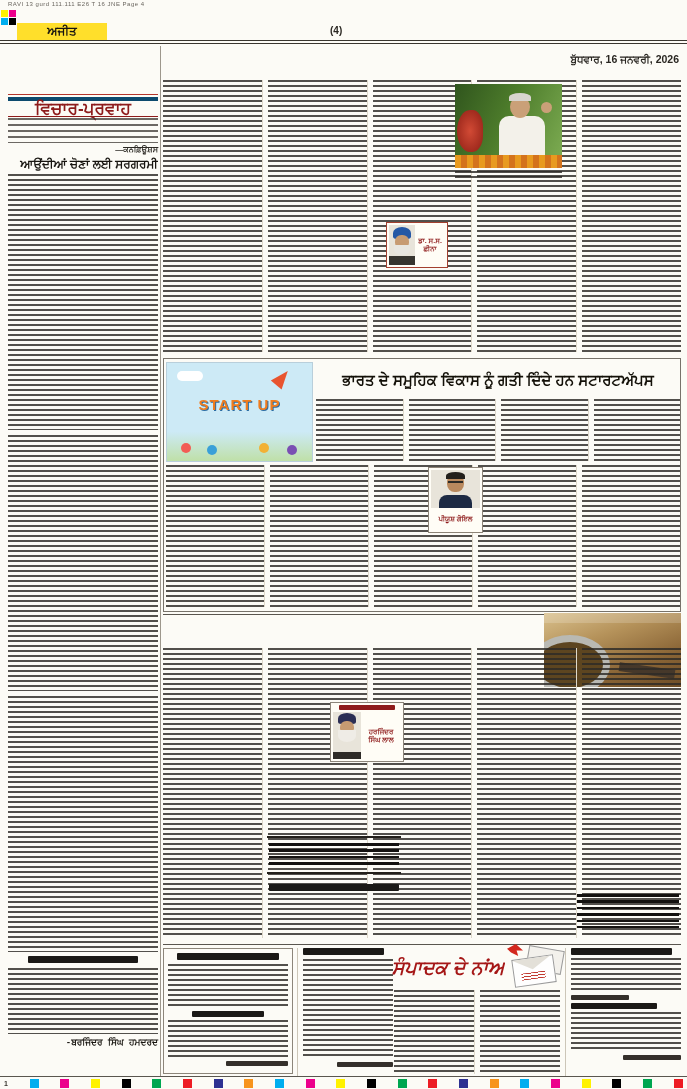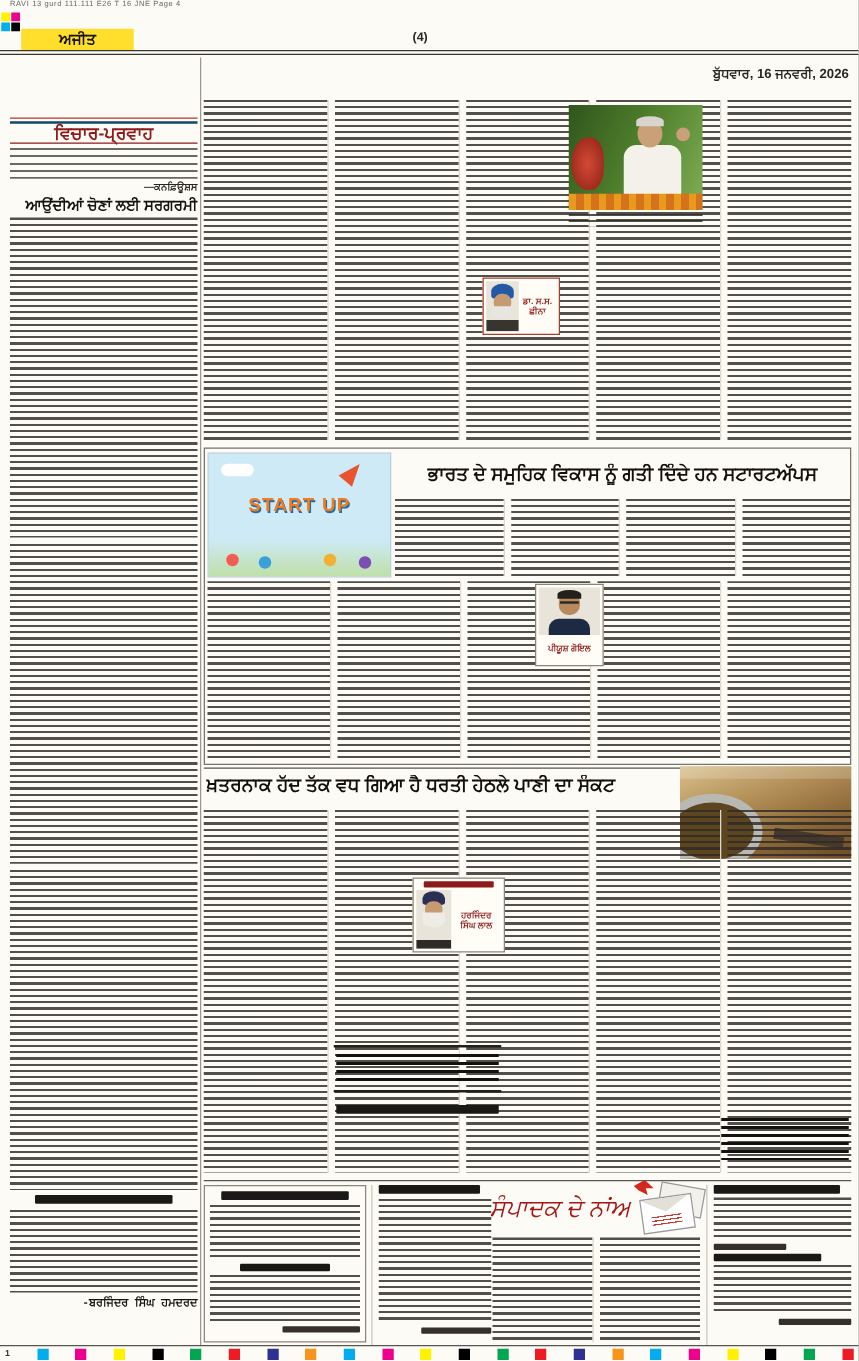--- a/index.html
+++ b/index.html
@@ -28,8 +28,8 @@
   
   .masthead{color:#e0281e;font-weight:bold;font-size:40px;line-height:46px;text-align:center;text-shadow:0 0 1px #b31b12;}
   .regsym{font-size:9px;vertical-align:super;color:#e0281e;}
-  .sectionbanner{color:#8e1b1b;font-weight:bold;font-size:14px;text-align:center;line-height:15px;
-                 border-top:2px solid #0c4a6e;border-bottom:1px solid #8e1b1b;}
+  .sectionbanner{color:#8e1b1b;font-weight:bold;font-size:17px;text-align:center;line-height:15px;
+                 border-top:4px solid #0c4a6e;border-bottom:1px solid #8e1b1b;}
   .quoteattr{font-size:8px;font-weight:bold;text-align:right;color:#2a2722;}
   .edtitle{font-size:12px;font-weight:bold;text-align:center;color:#17140f;white-space:nowrap;overflow:hidden;}
   .edbyline{font-size:9px;font-weight:bold;text-align:right;color:#17140f;font-family:Liberation Mono, monospace;}

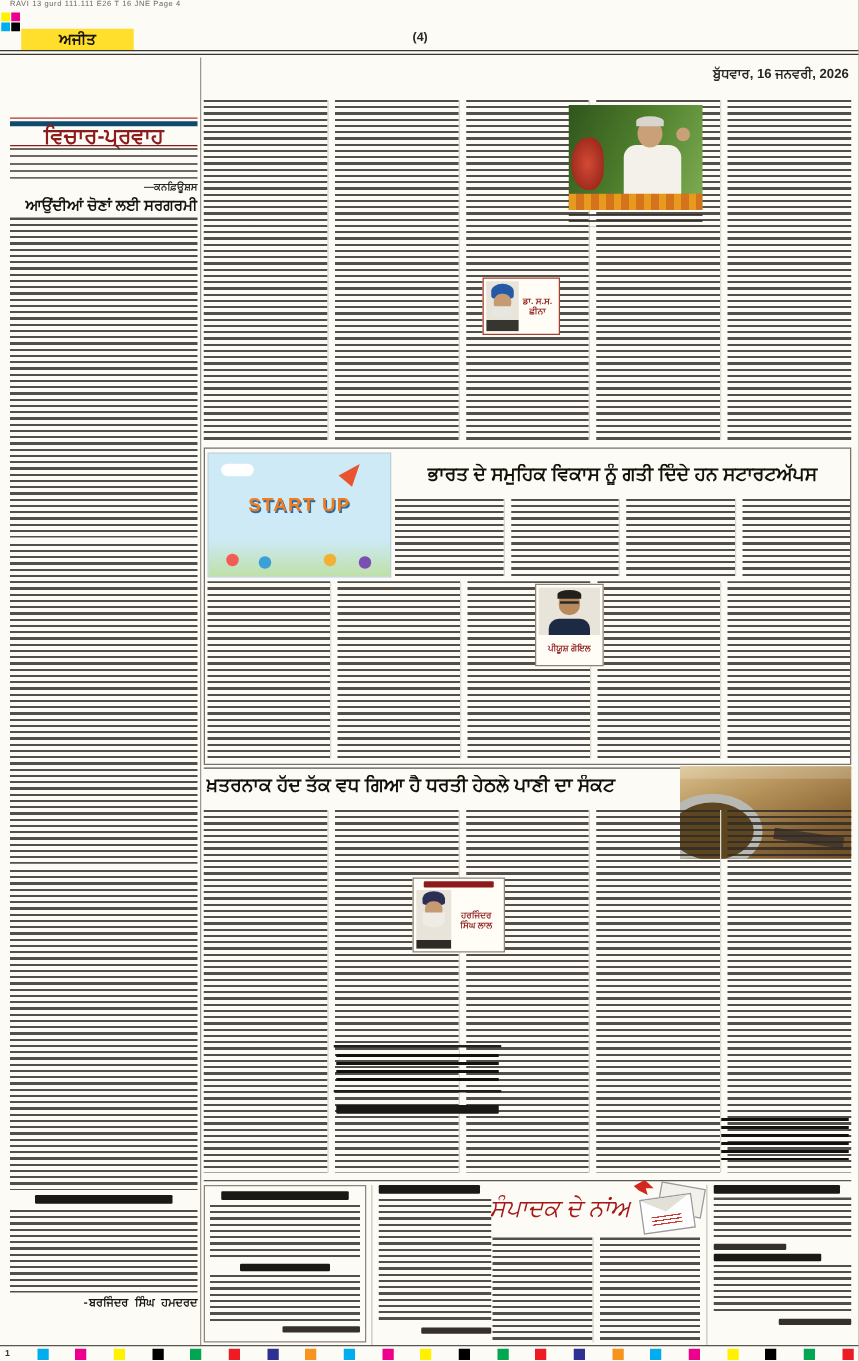--- a/index.html
+++ b/index.html
@@ -191,7 +191,6 @@
   <div class="abs rule" style="left:163px;top:614px;width:518px;"></div>
 
   <div class="abs" style="left:163px;top:616px;width:518px;height:328px;">
-    <div class="abs h-sub" style="left:2px;top:4px;width:392px;font-size:15px;text-align:left;">ਖ਼ਤਰਨਾਕ ਹੱਦ ਤੱਕ ਵਧ ਗਿਆ ਹੈ ਧਰਤੀ ਹੇਠਲੇ ਪਾਣੀ ਦਾ ਸੰਕਟ</div>
     <div class="abs photo-water" style="left:381px;top:-3px;width:137px;height:74px;">
       <div class="shape" style="left:-14px;bottom:-8px;width:66px;height:46px;border:7px solid #b9b9b3;border-radius:50%;background:#5d4520;"></div>
       <div class="shape" style="right:6px;bottom:12px;width:56px;height:9px;background:#4335226;background-color:#46382a;transform:rotate(8deg);"></div>

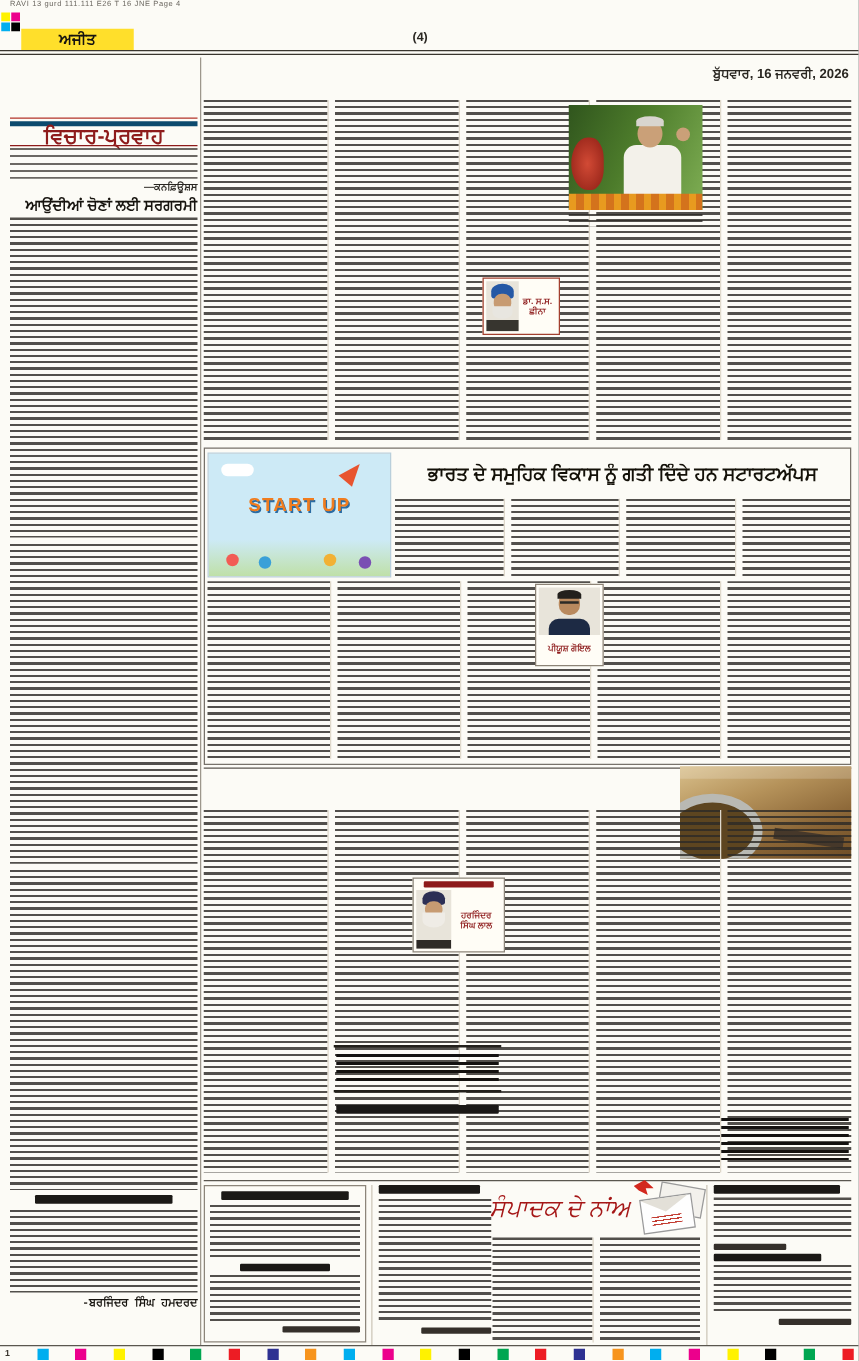--- a/index.html
+++ b/index.html
@@ -54,7 +54,7 @@
   .pullquote{border-top:2px solid #23201b;border-bottom:2px solid #23201b;padding:5px 2px;box-sizing:border-box;}
   
   .lettersbox{border:1px solid #8c857a;padding:4px;box-sizing:border-box;}
-  .lettershead{color:#a51717;font-weight:normal;font-style:italic;font-size:19px;white-space:nowrap;overflow:hidden;text-align:center;}
+  .lettershead{color:#a51717;font-weight:bold;font-style:italic;font-size:19px;white-space:nowrap;overflow:hidden;text-align:center;}
   .env{position:absolute;background:#fefefe;border:1px solid #9a9a9a;}
   .flap{position:absolute;left:0;top:0;width:0;height:0;border-left:19px solid transparent;border-right:19px solid transparent;border-top:11px solid #e3e0d8;}
   .bird{position:absolute;width:16px;height:12px;background:#d3281e;clip-path:polygon(0 40%,55% 0,100% 55%,60% 55%,70% 100%,25% 70%);}

